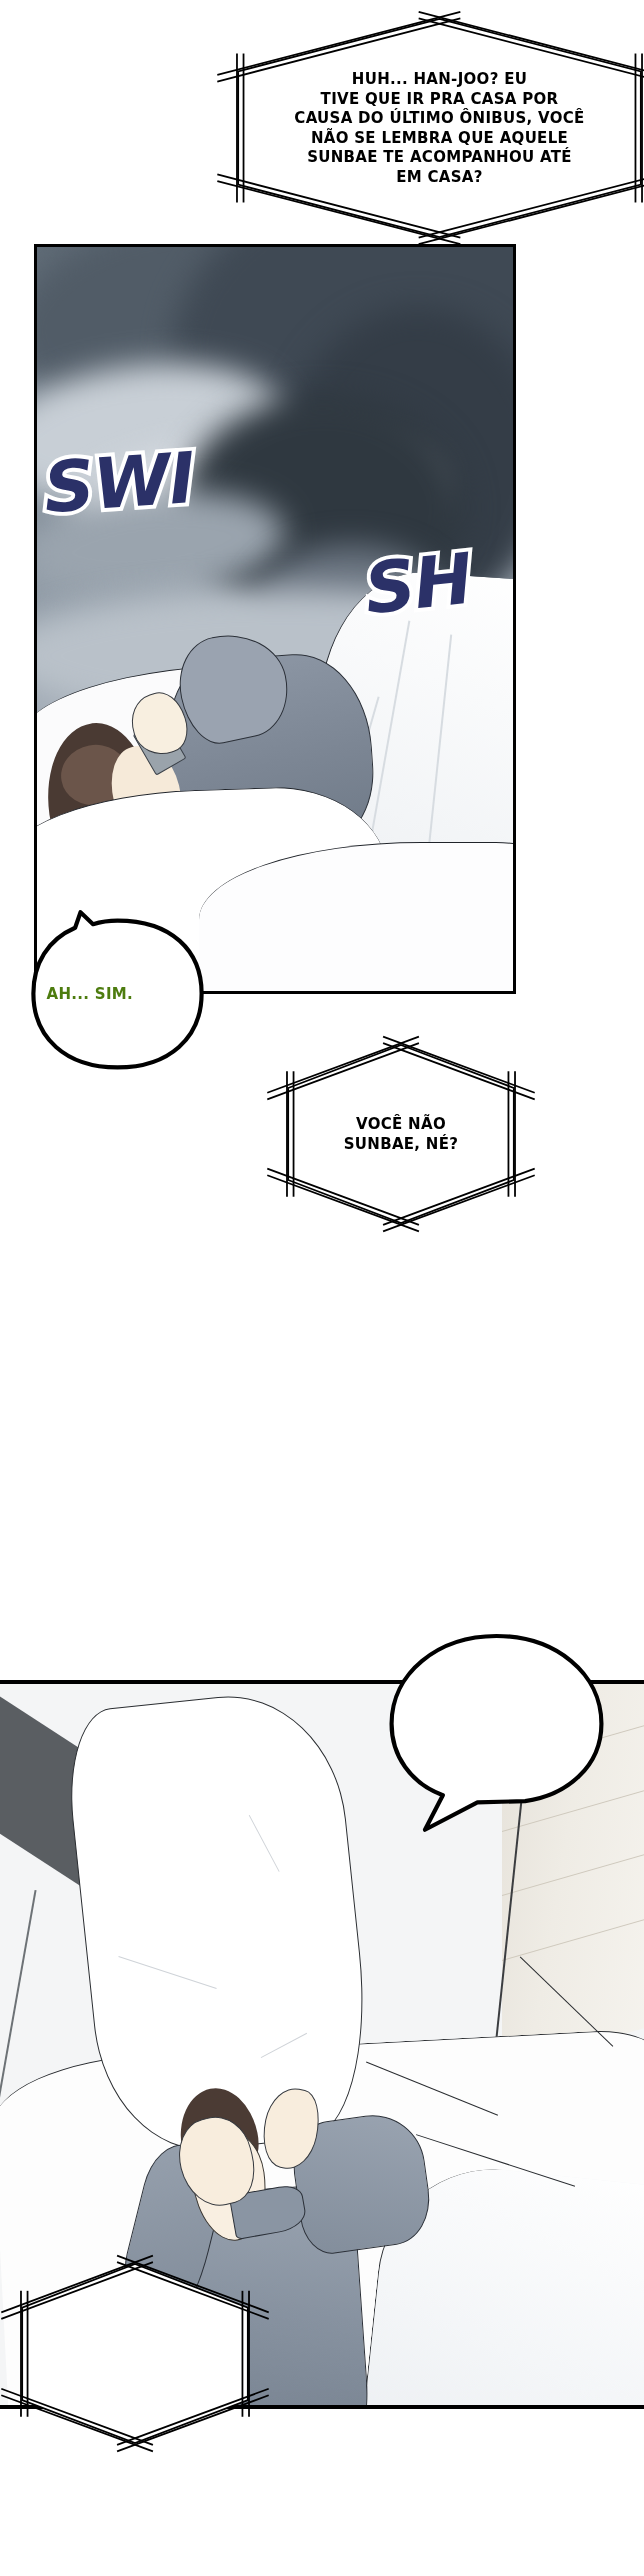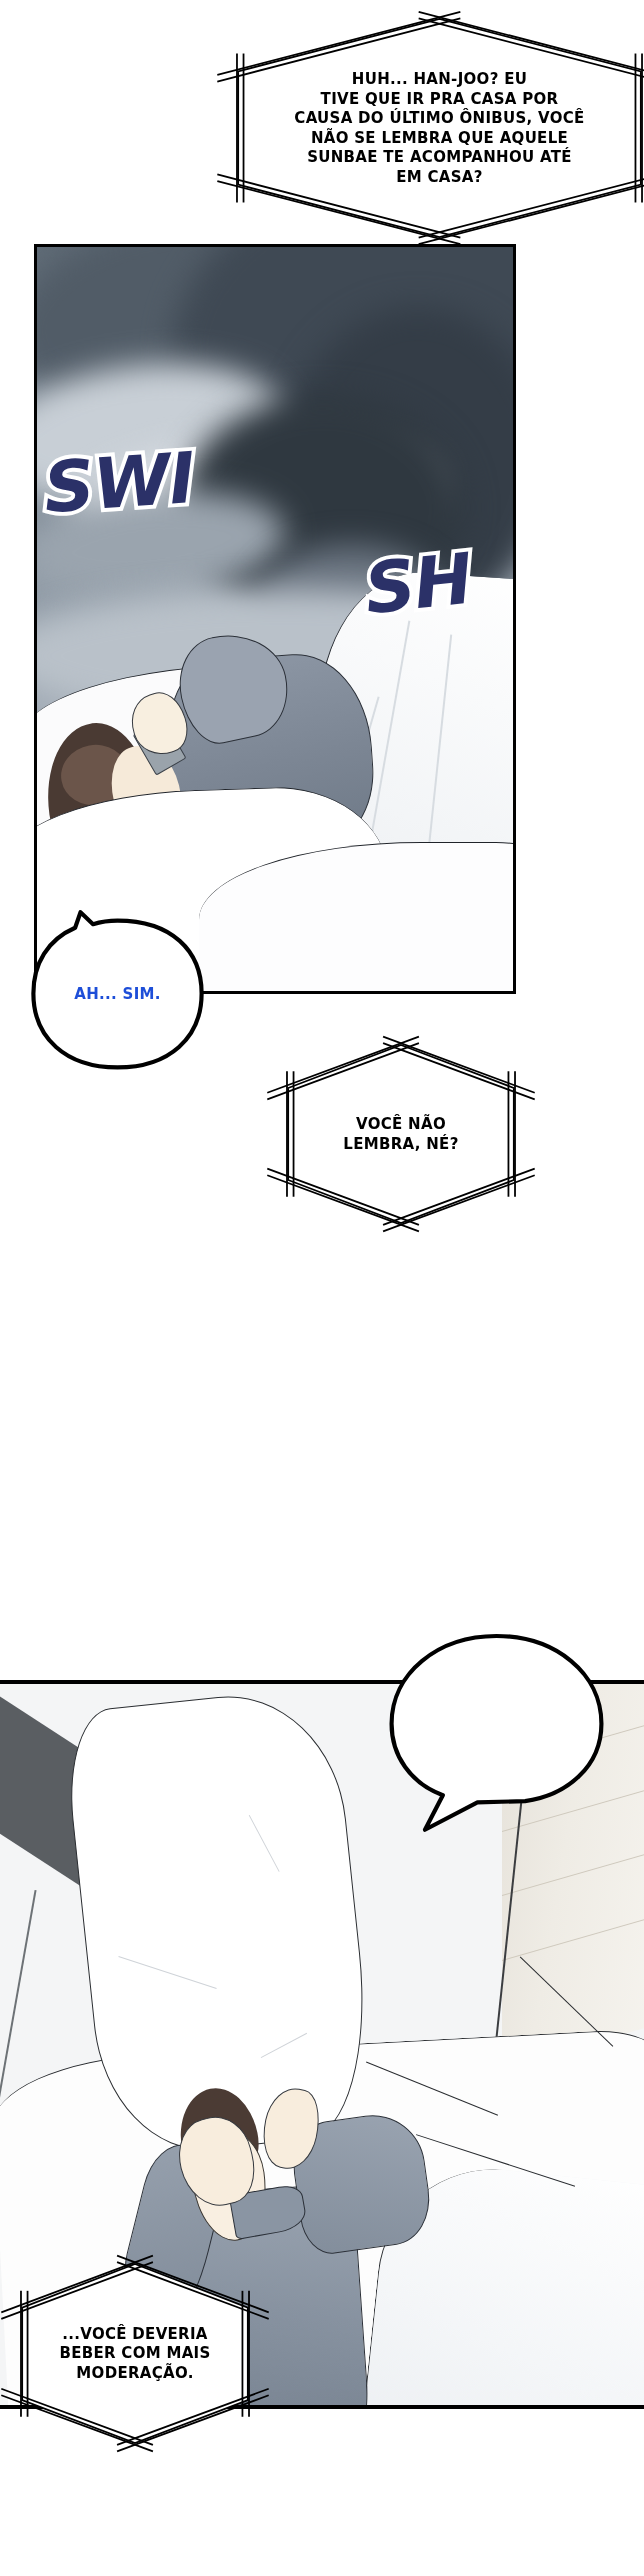--- a/index.html
+++ b/index.html
@@ -270,8 +270,8 @@
     left: 0; right: 0;
     top: 50%;
     transform: translateY(-50%);
-    text-align: center;
-    color: #1d4ed8;
+    text-align: left;
+    color: #4d7c0f;
     font-family: "DejaVu Sans", sans-serif;
     font-weight: 700;
     letter-spacing: 0.3px;

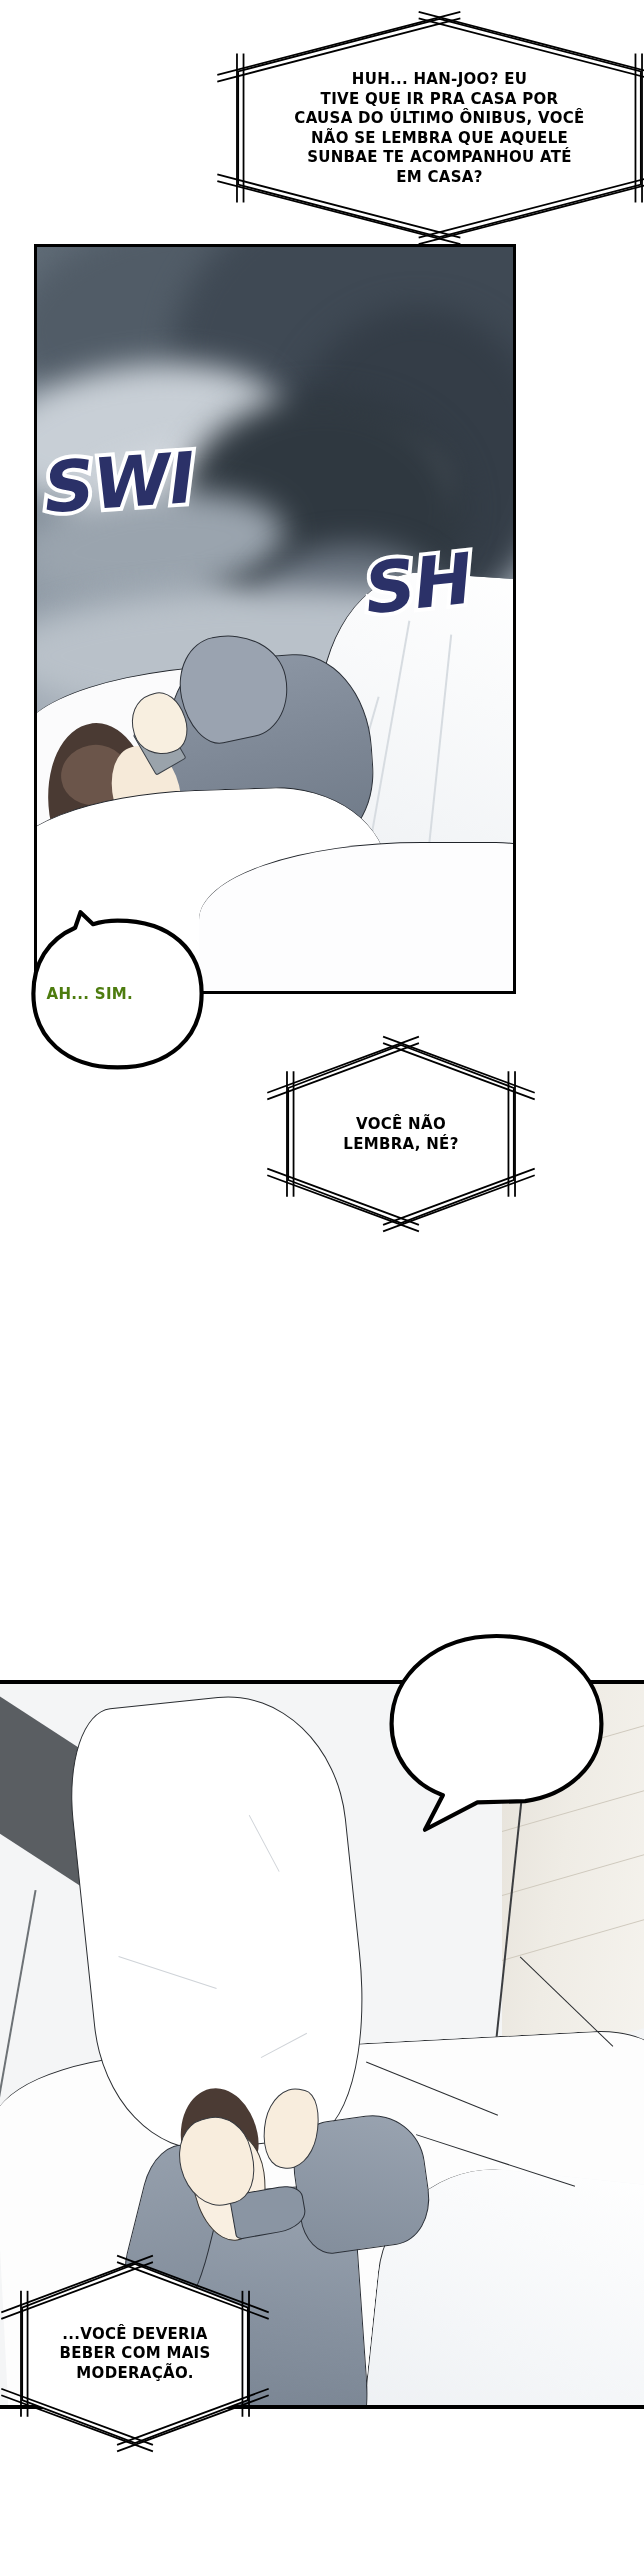--- a/index.html
+++ b/index.html
@@ -407,7 +407,7 @@
       </g>
     </svg>
     <div class="hextext">VOCÊ NÃO
-LEMBRA, NÉ?</div>
+SUNBAE, NÉ?</div>
   </div>
 
   <div class="panel" id="panel-2">

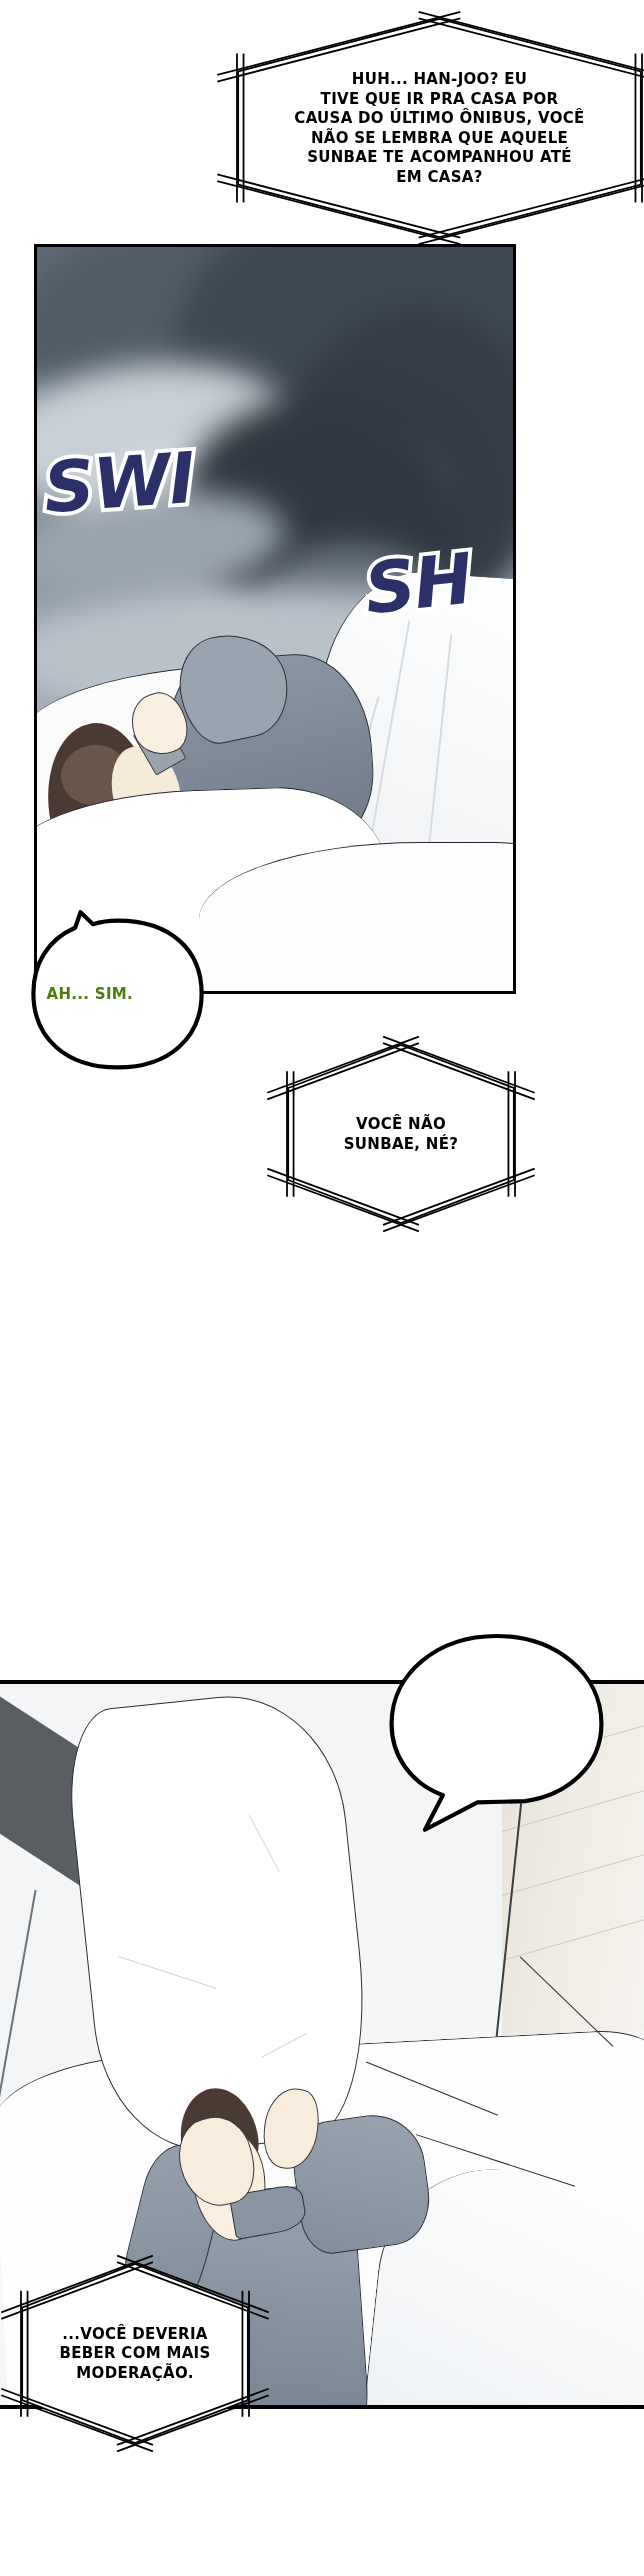--- a/index.html
+++ b/index.html
@@ -470,9 +470,6 @@
         <path d="M226,313 L-28,219"></path>
       </g>
     </svg>
-    <div class="hextext">...VOCÊ DEVERIA
-BEBER COM MAIS
-MODERAÇÃO.</div>
   </div>
 
 </div>

